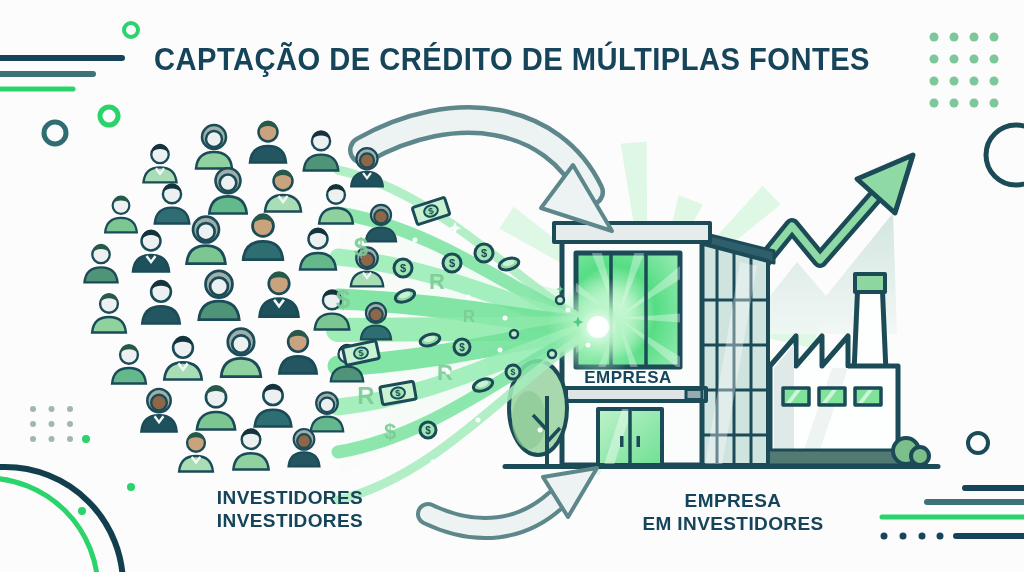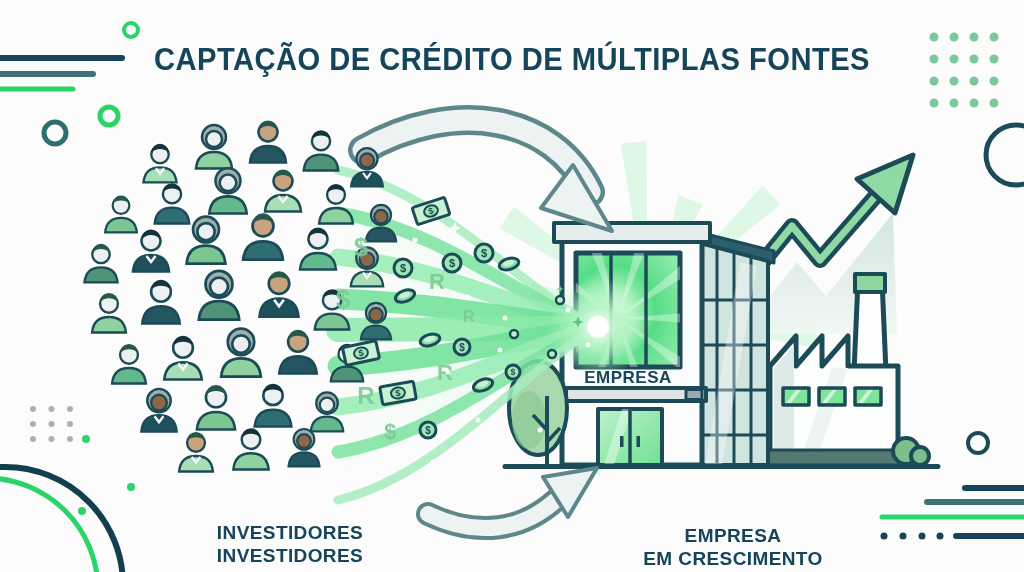--- a/index.html
+++ b/index.html
@@ -16,7 +16,7 @@
   }
   .caption{
     position:absolute; text-align:center; font-weight:bold; color:#16455B;
-    font-size:19px; line-height:23px; letter-spacing:.4px;margin-top:35px;
+    font-size:19px; line-height:23px; letter-spacing:.4px;
   }
   .caption.investors{left:150px; width:280px; top:486px;}
   .caption.company{left:593px; width:280px; top:489px;}

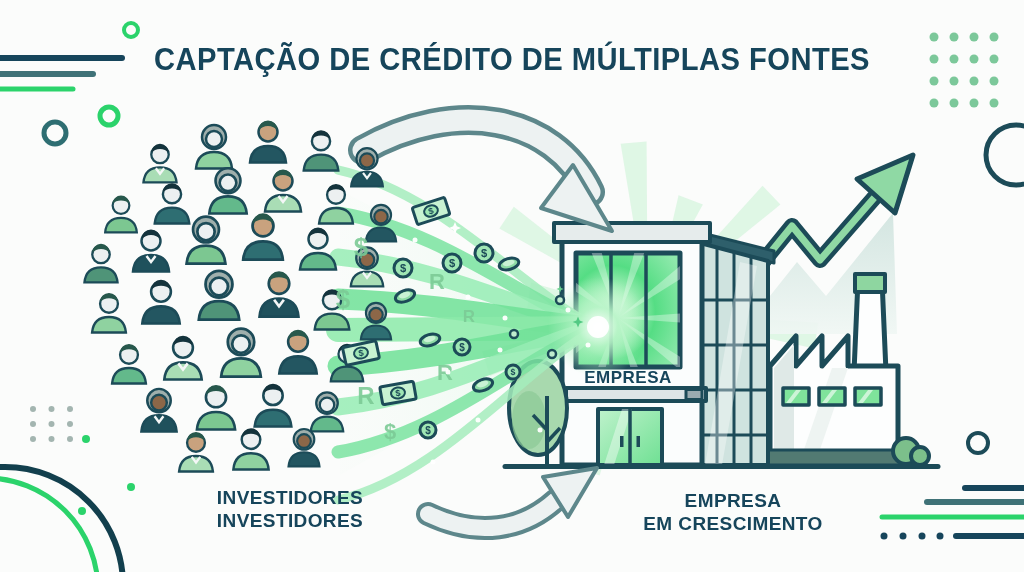--- a/index.html
+++ b/index.html
@@ -525,7 +525,7 @@
 
 <div class="caption company">
   <div>EMPRESA</div>
-  <div>EM CRESCIMENTO</div>
+  <div>EM INVESTIDORES</div>
 </div>
 
 </div>

